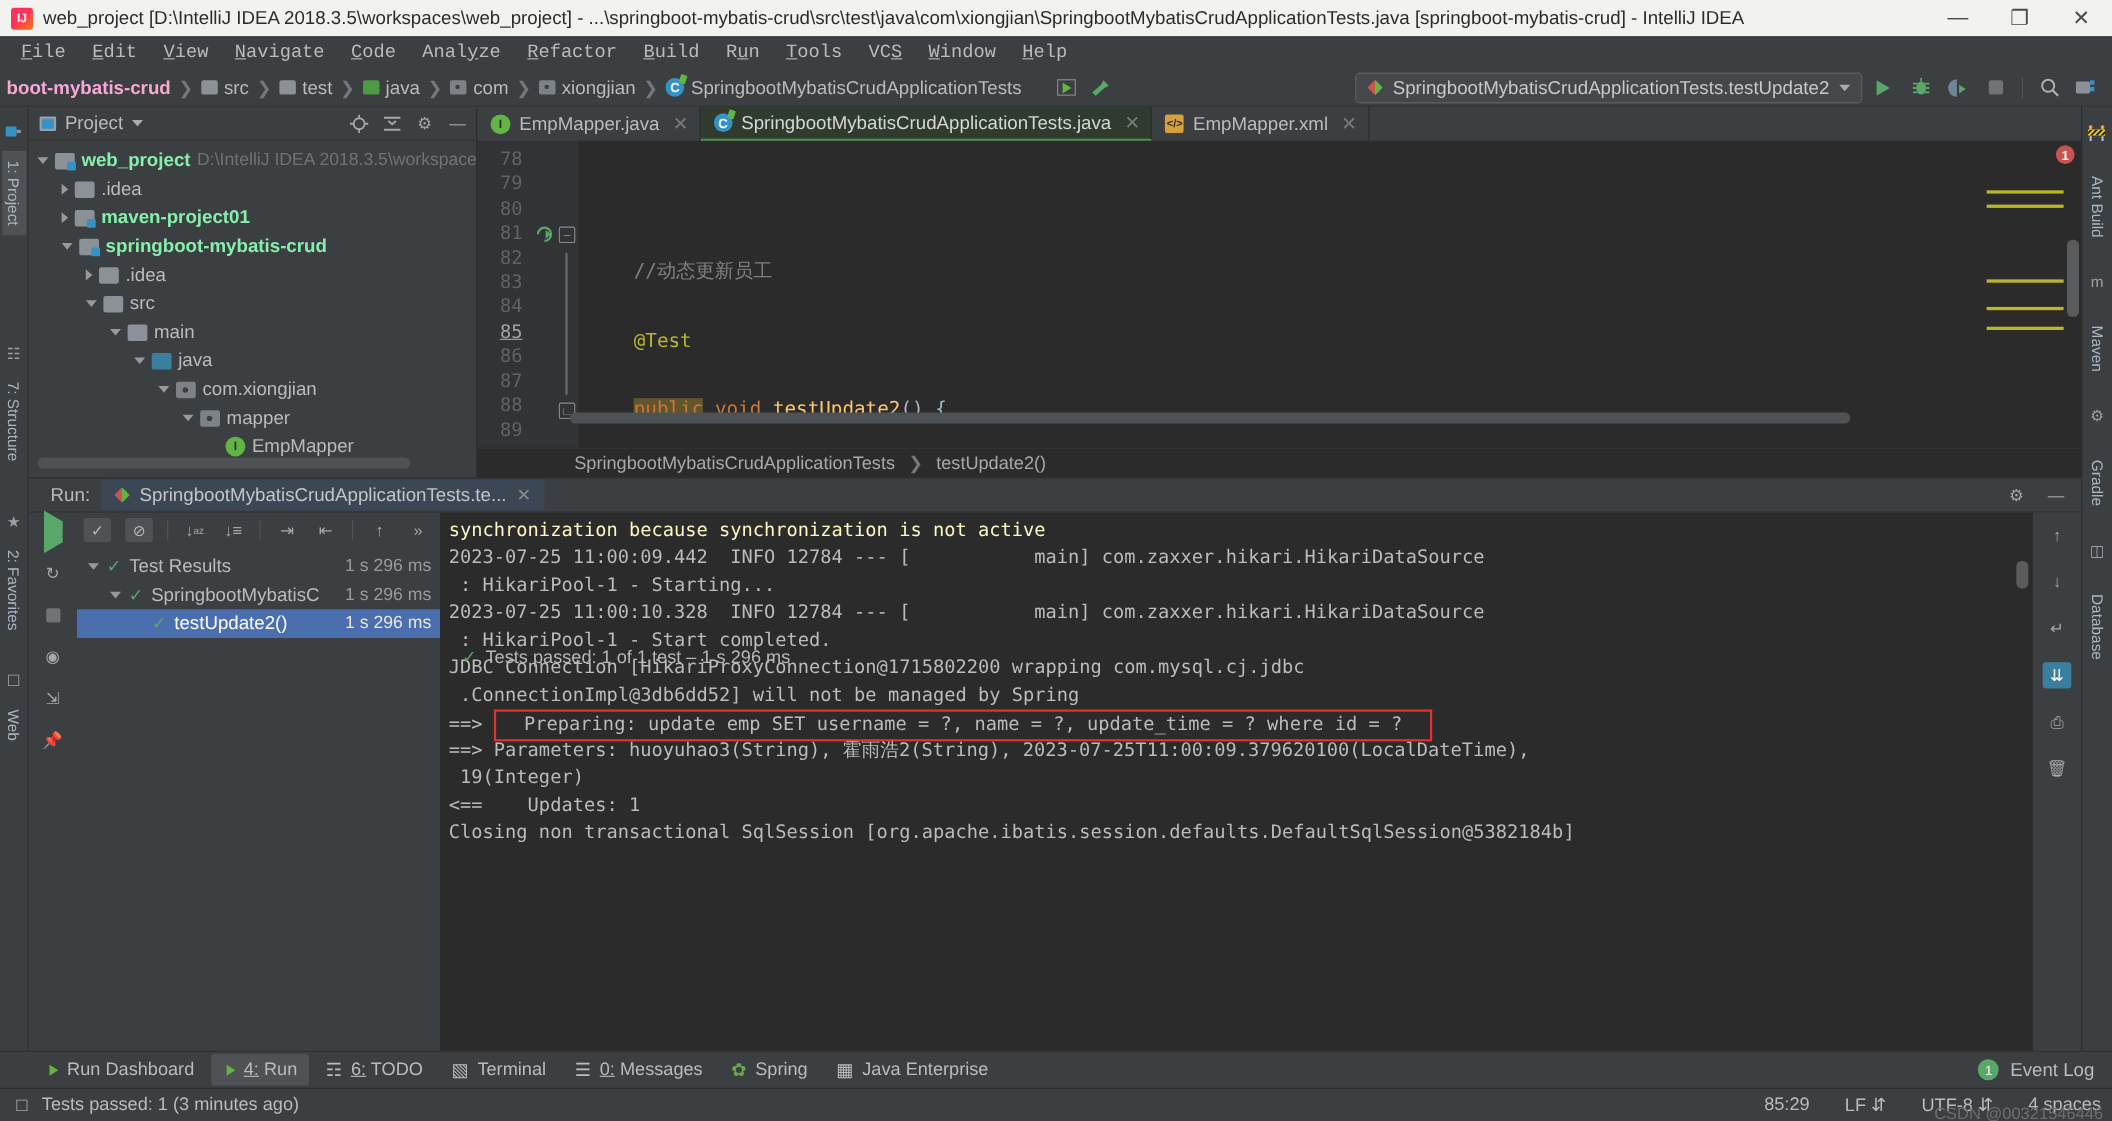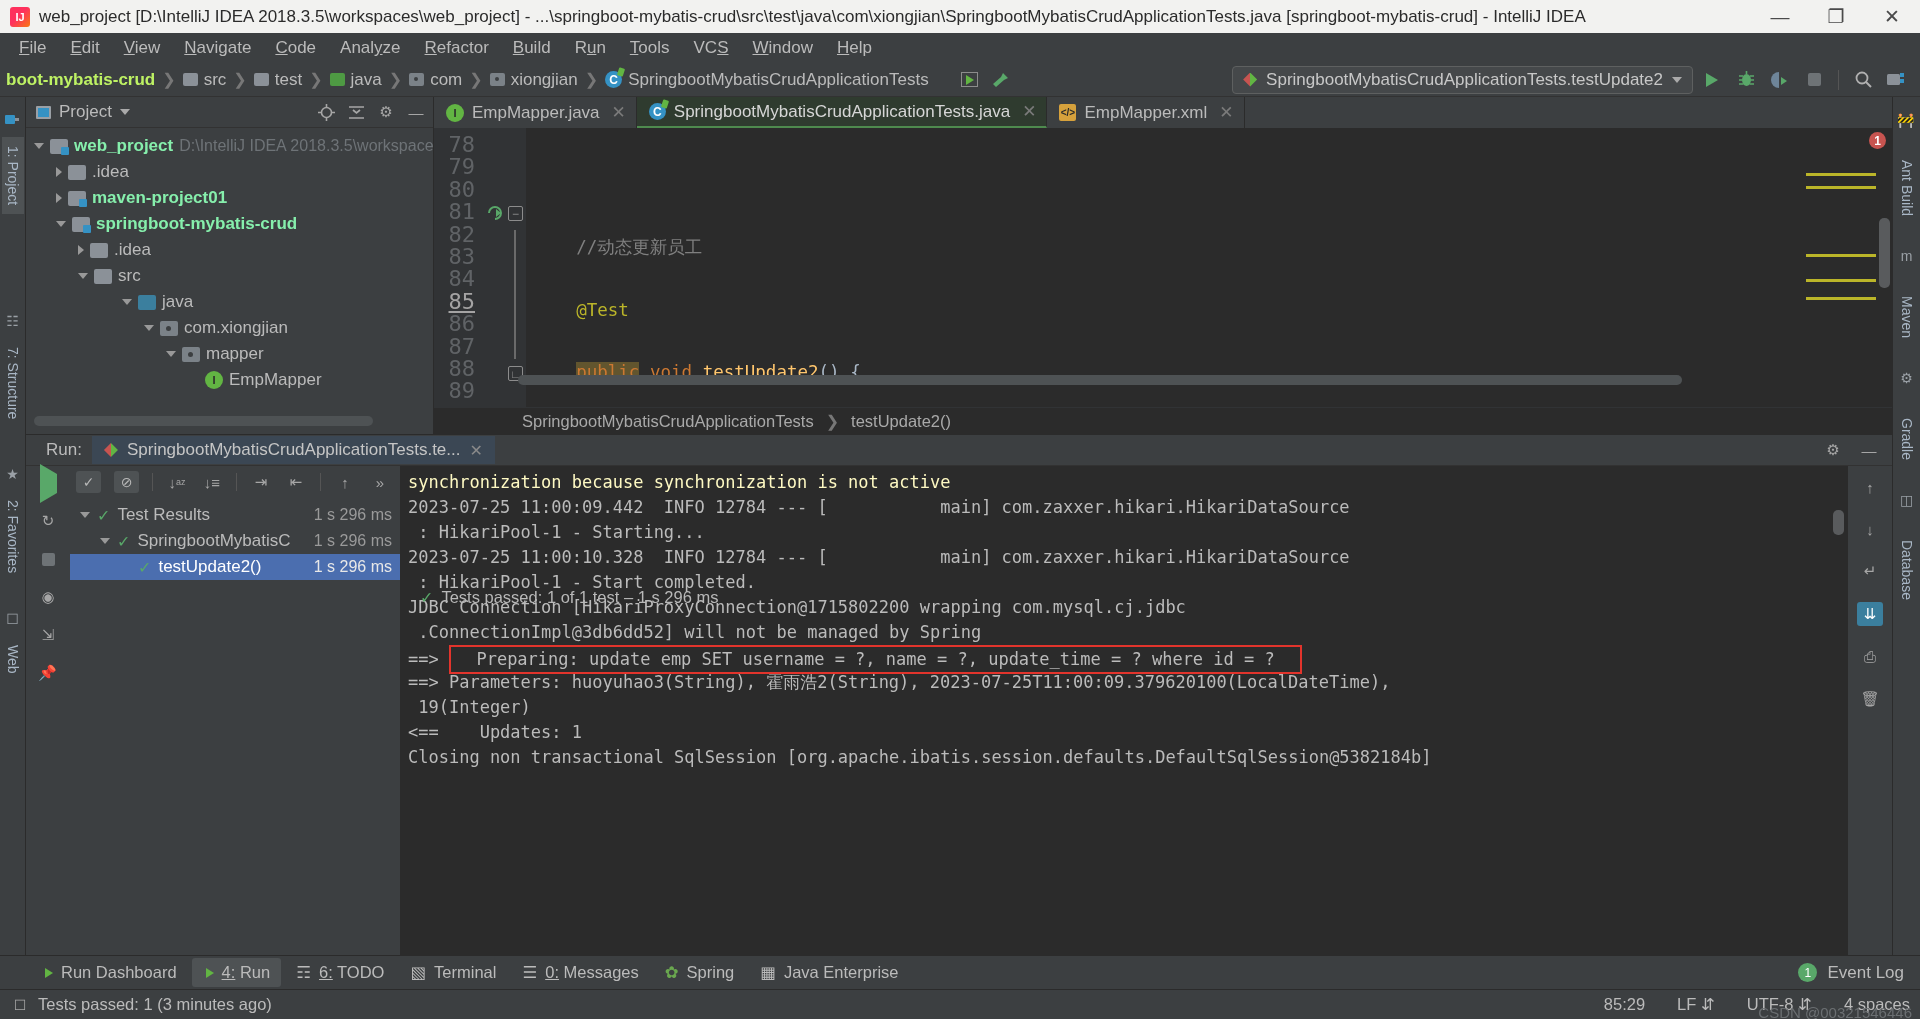--- a/index.html
+++ b/index.html
@@ -19,7 +19,7 @@
            font-size:19px; color:#4a4a4a; }
 
   
-  .menubar{ height:30px; background:#3c3f41; display:flex; align-items:center; padding-left:8px; gap:2px; }
+  .menubar{ height:30px; background:#3c3f41; display:flex; align-items:center; padding-left:8px; gap:2px;font-family:Liberation Mono, monospace; }
   .menu-item{ padding:3px 11px; font-size:17px; color:#bbbbbb; }
   .menu-item u{ text-decoration:underline; }
 

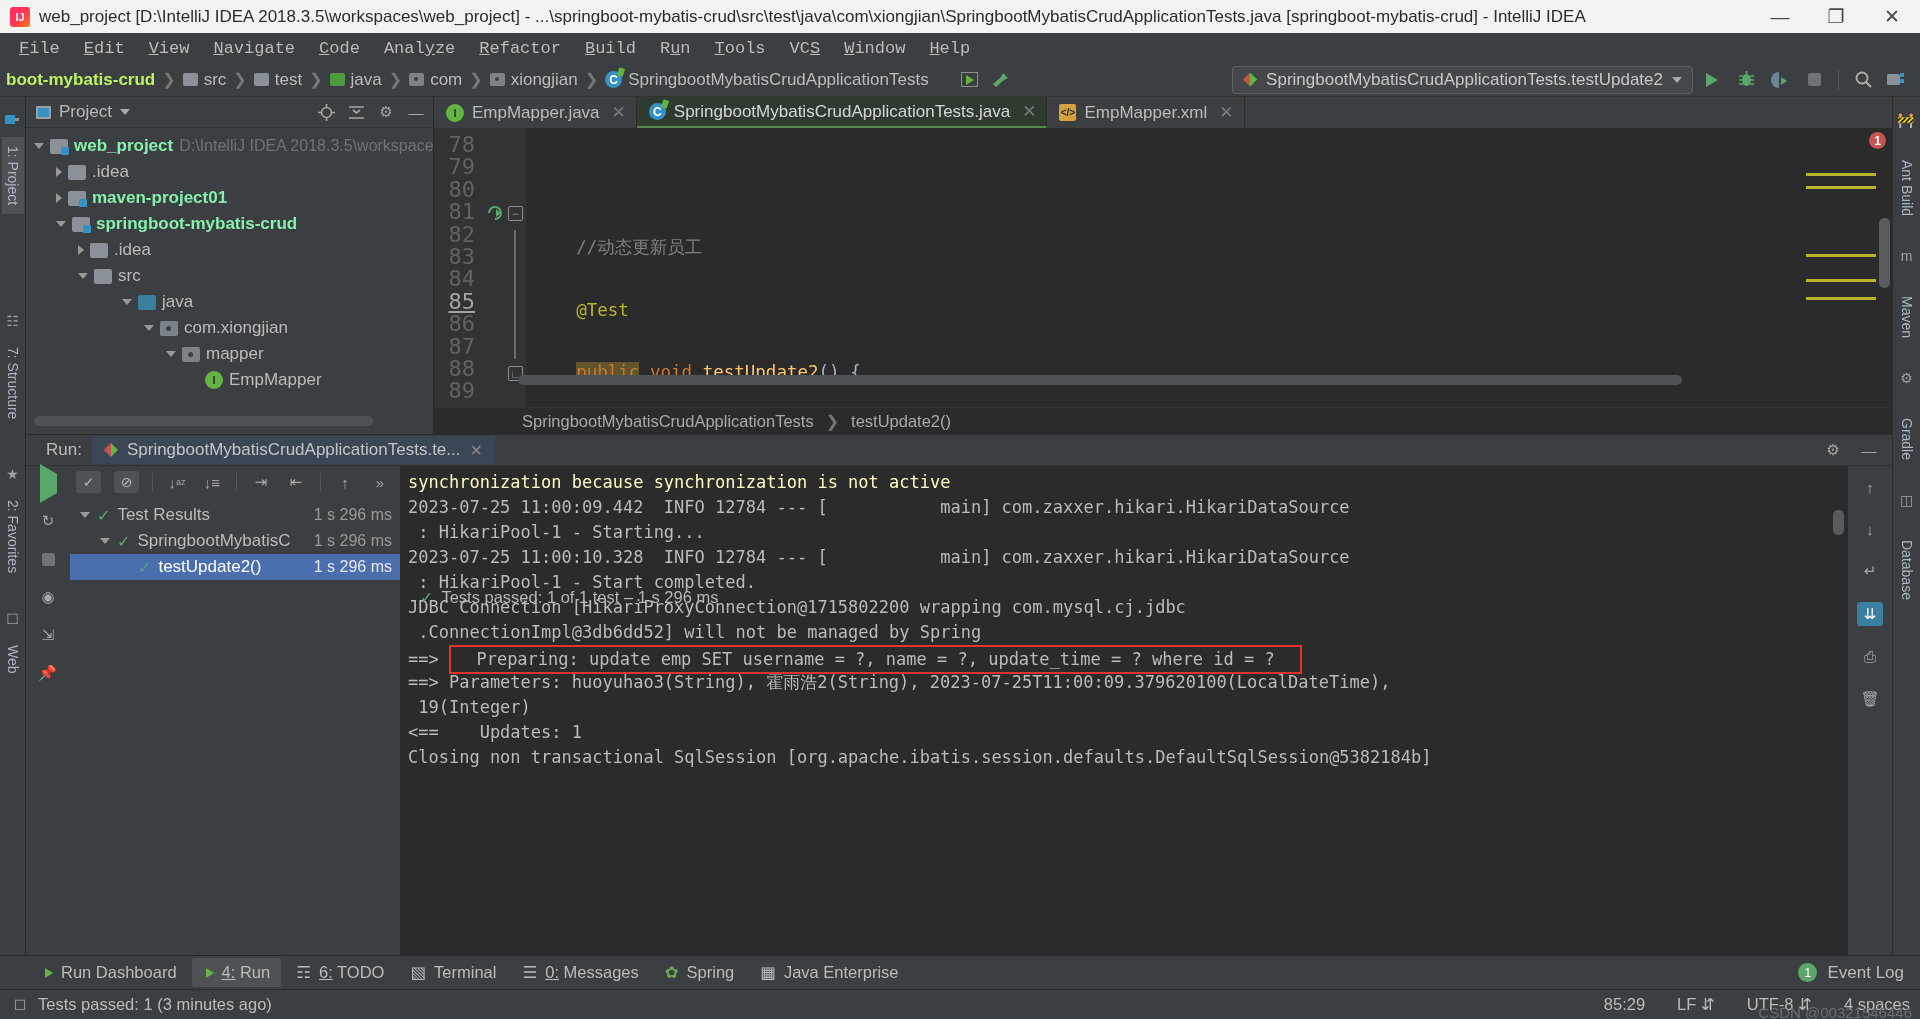--- a/index.html
+++ b/index.html
@@ -28,7 +28,7 @@
            padding-left:2px; border-bottom:1px solid #323232; }
   .crumb{ display:flex; align-items:center; gap:6px; padding:2px 4px; white-space:nowrap; }
   .crumb .lbl{ font-size:17px; color:#bbbbbb; }
-  .crumb.bold .lbl{ font-weight:bold; color:#bef264; }
+  .crumb.bold .lbl{ font-weight:bold; color:#f9a8d4; }
   .sep{ color:#777; font-size:16px; margin:0 3px; }
   .fico{ width:15px; height:13px; border-radius:2px 2px 2px 2px; flex:none; position:relative; }
   .fico.grey{ background:#8b9198; }

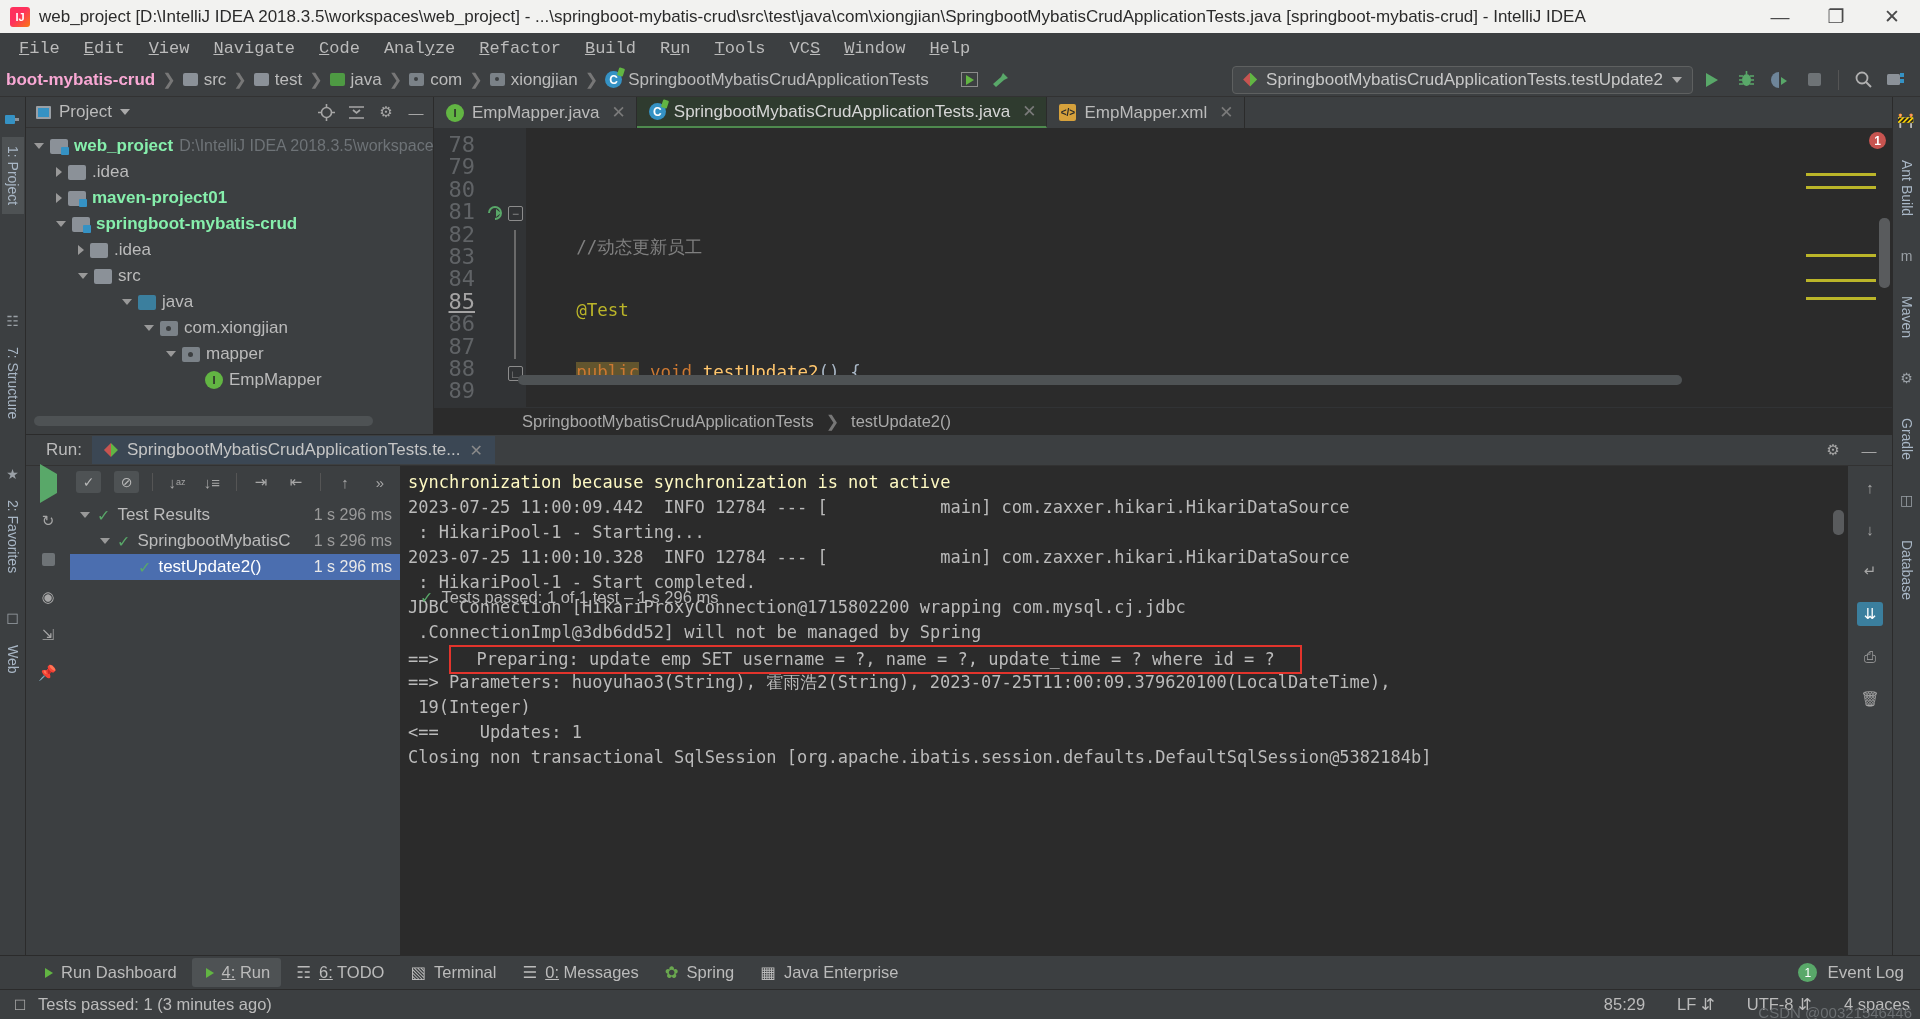--- a/index.html
+++ b/index.html
@@ -107,7 +107,7 @@
            font-weight:bold;display:flex;align-items:center;justify-content:center;flex:none;}
   .codewrap{ flex:1; display:flex; position:relative; overflow:hidden; }
   .gutter{ width:46px; background:#313335; color:#606366; font-family:"DejaVu Sans Mono", monospace;
-           font-size:22px; text-align:right; padding:6px 5px 0 0; flex:none; }
+           font-size:17px; text-align:right; padding:6px 5px 0 0; flex:none; }
   .gutter div{ height:22.4px; line-height:22.4px; }
   .gutter .cur{ color:#a4a3a3;text-decoration:underline; }
   .marks{ width:46px; background:#313335; position:relative; flex:none; }

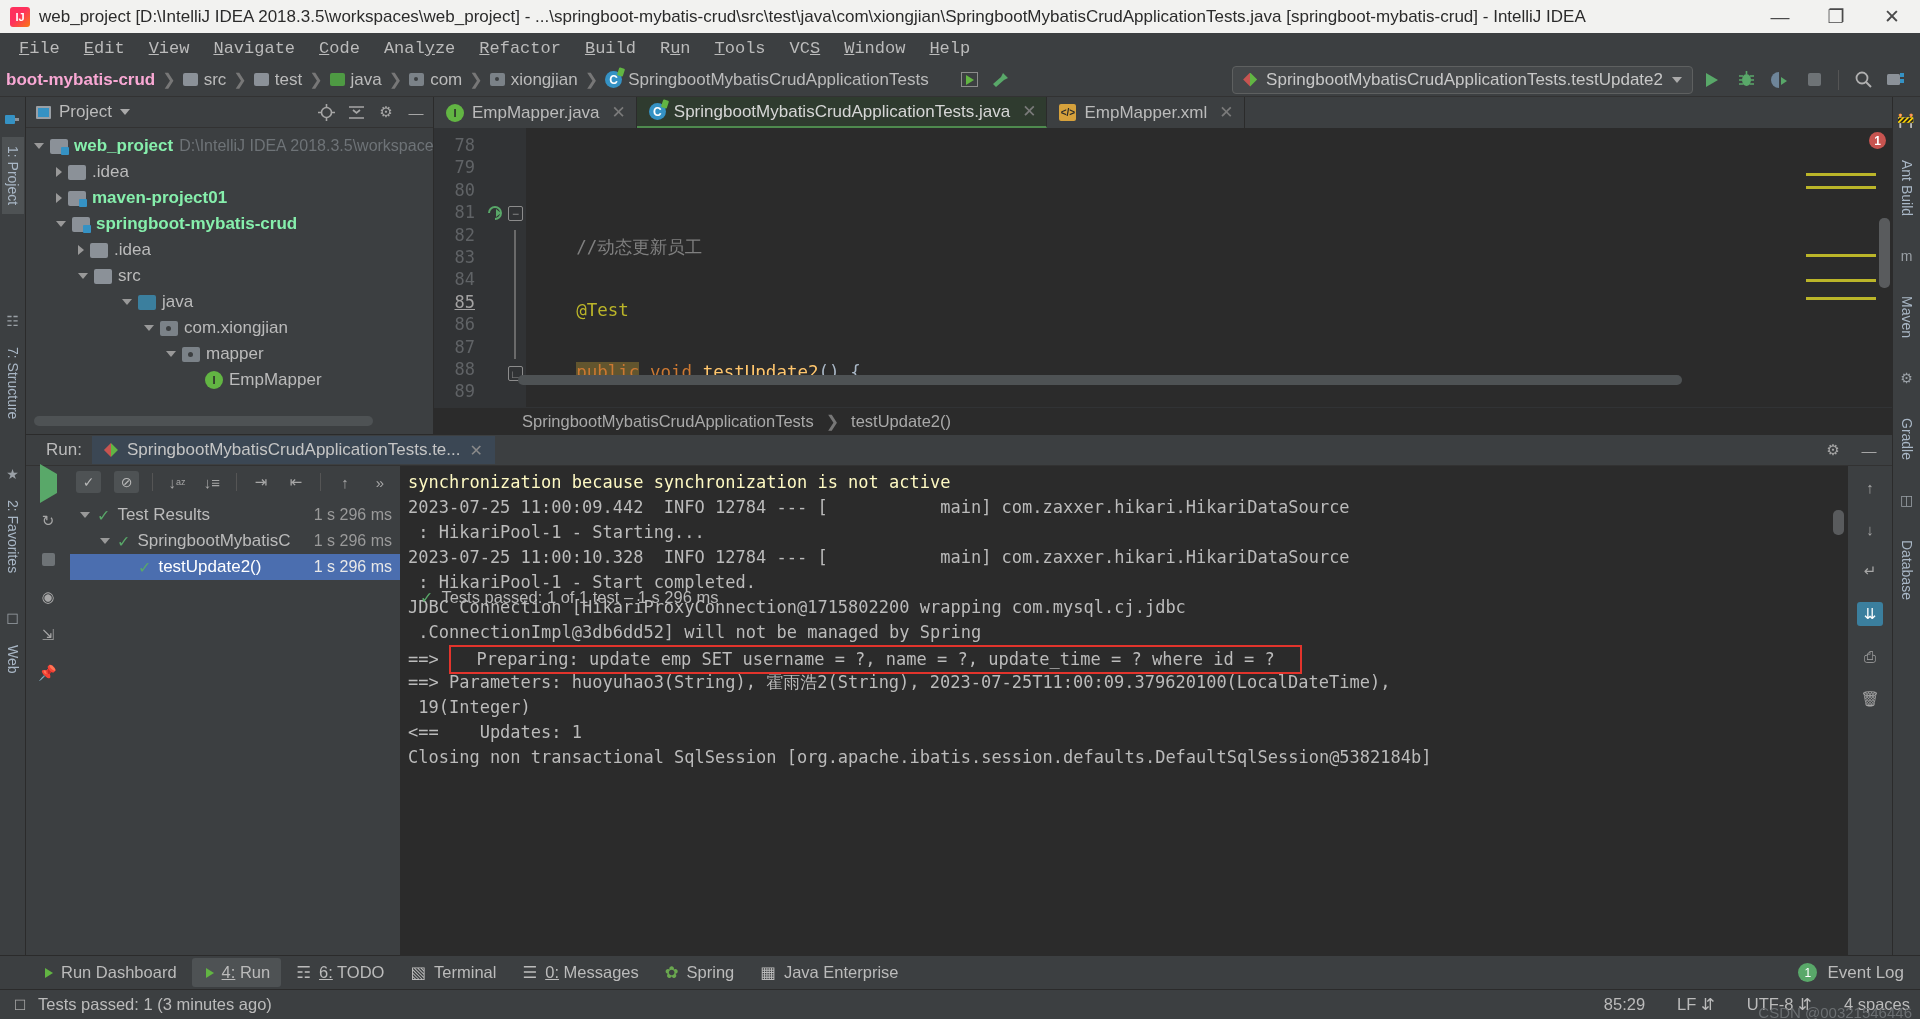--- a/index.html
+++ b/index.html
@@ -377,6 +377,11 @@
               <span class="mico plain"></span>
               <span class="nm">src</span>
             </div>
+            <div class="row" style="padding-left: 74px;">
+              <span class="arrow-d"></span>
+              <span class="mico plain"></span>
+              <span class="nm">main</span>
+            </div>
             <div class="row" style="padding-left: 96px;">
               <span class="arrow-d"></span>
               <span class="mico blue"></span>

